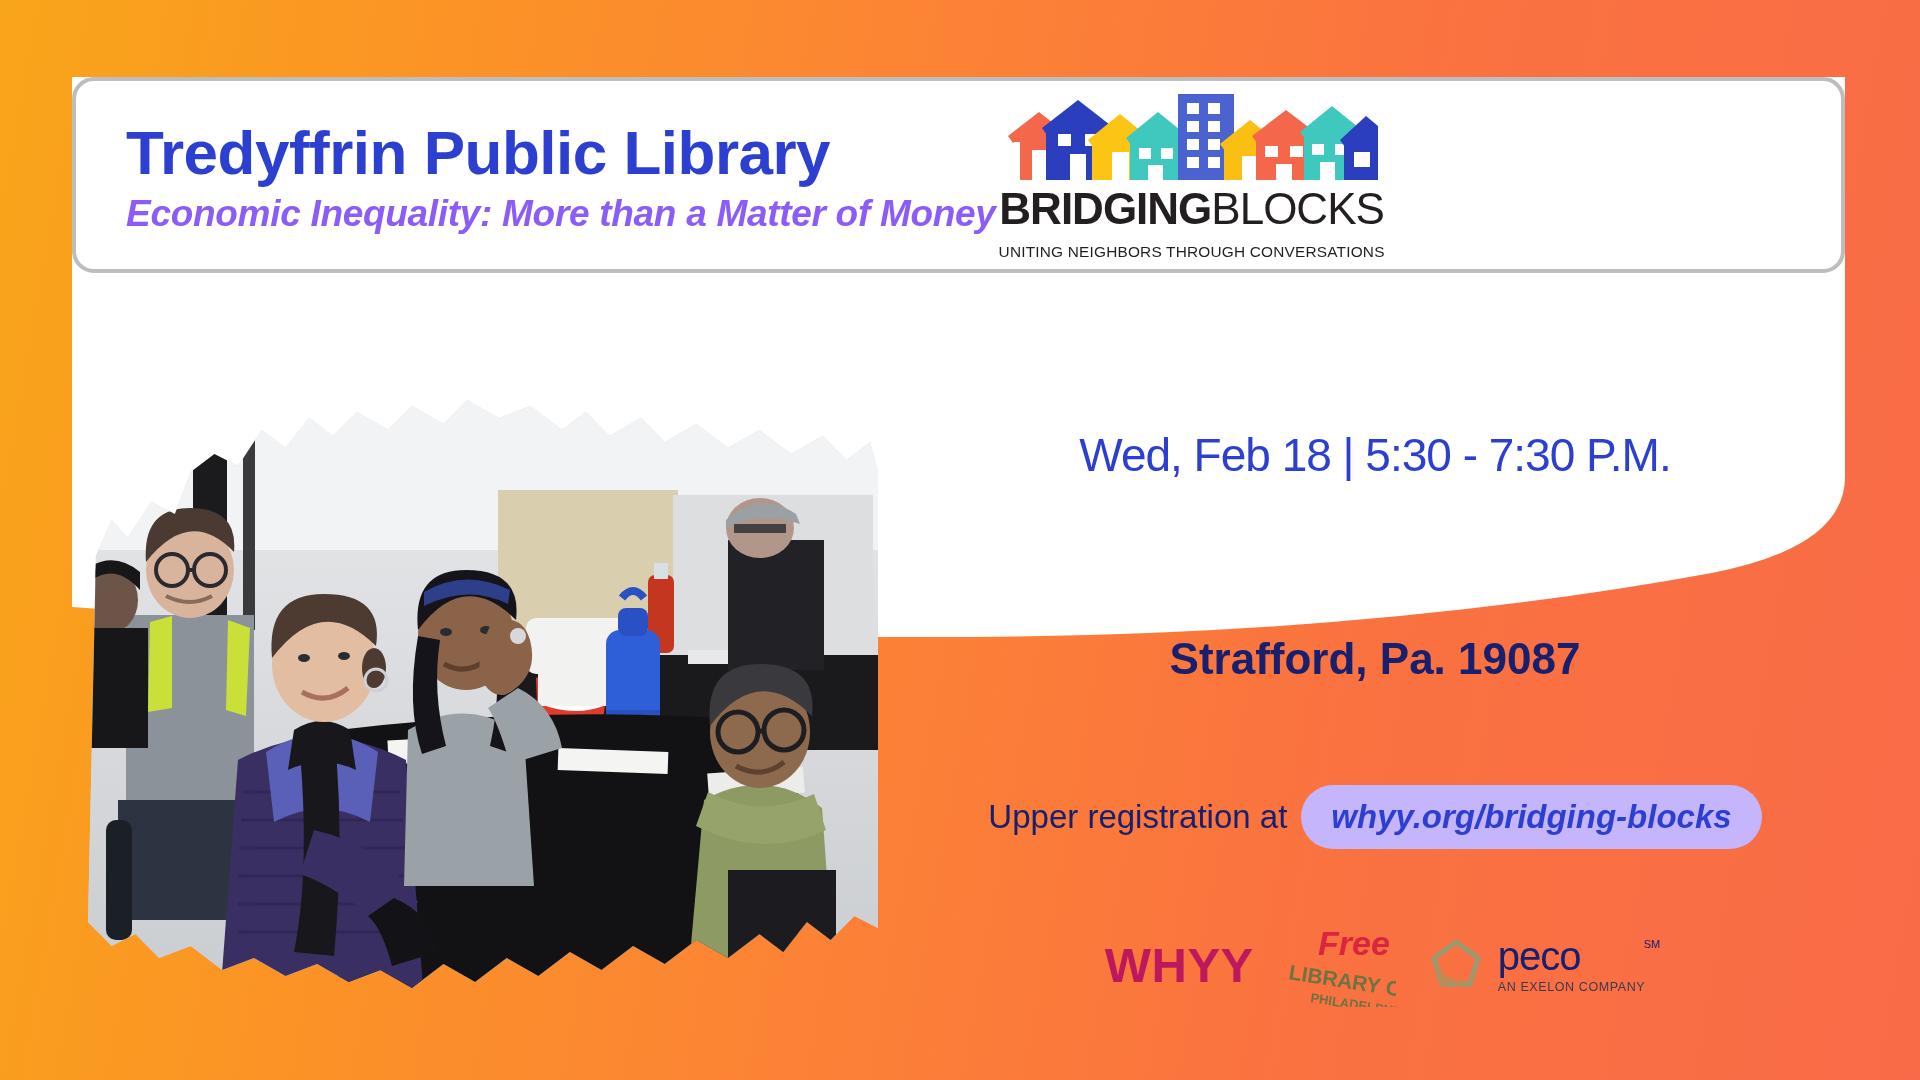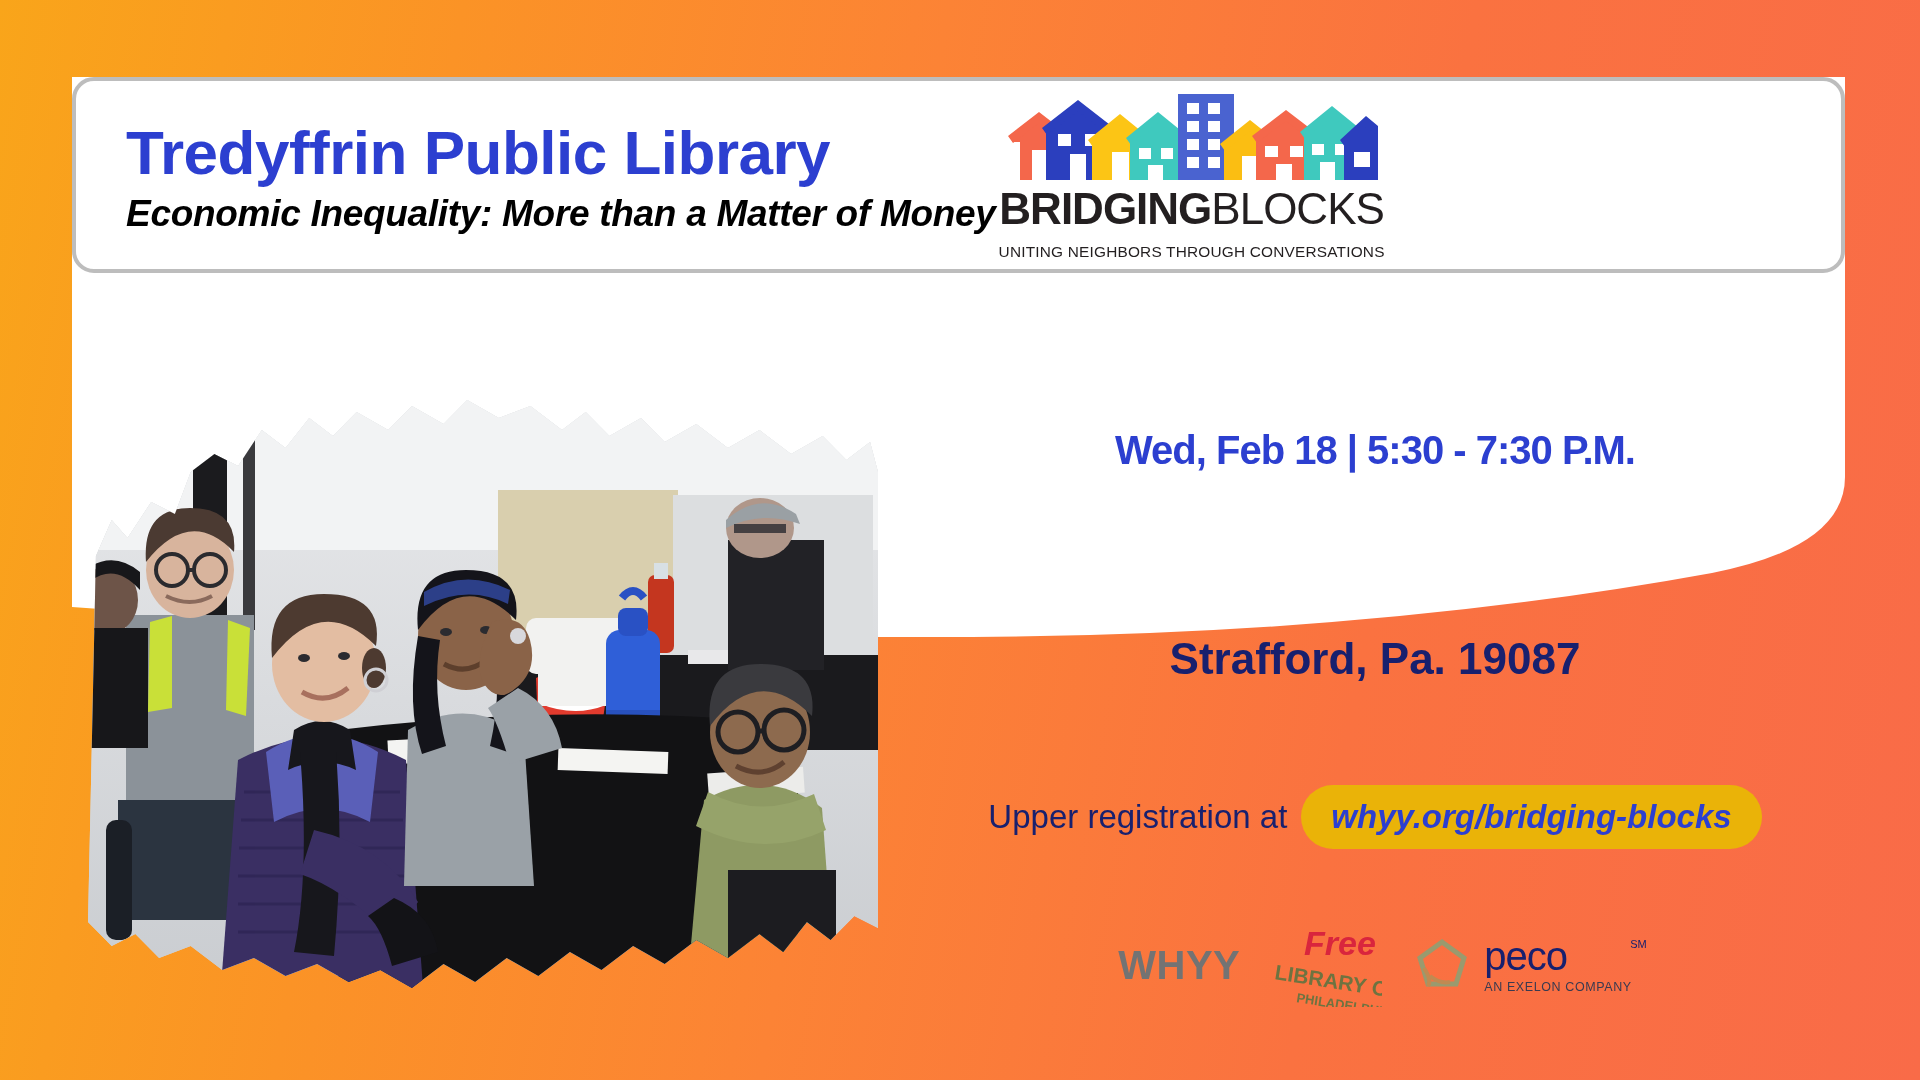--- a/index.html
+++ b/index.html
@@ -31,7 +31,7 @@
     line-height:1.04; white-space:nowrap;
   }
   #event-subtitle{
-    font-size:37px; font-weight:bold; font-style:italic; color:#000000;
+    font-size:37px; font-weight:bold; font-style:italic; color:#8b5cf6;
     letter-spacing:-0.3px; margin-top:8px; white-space:nowrap;
   }
 

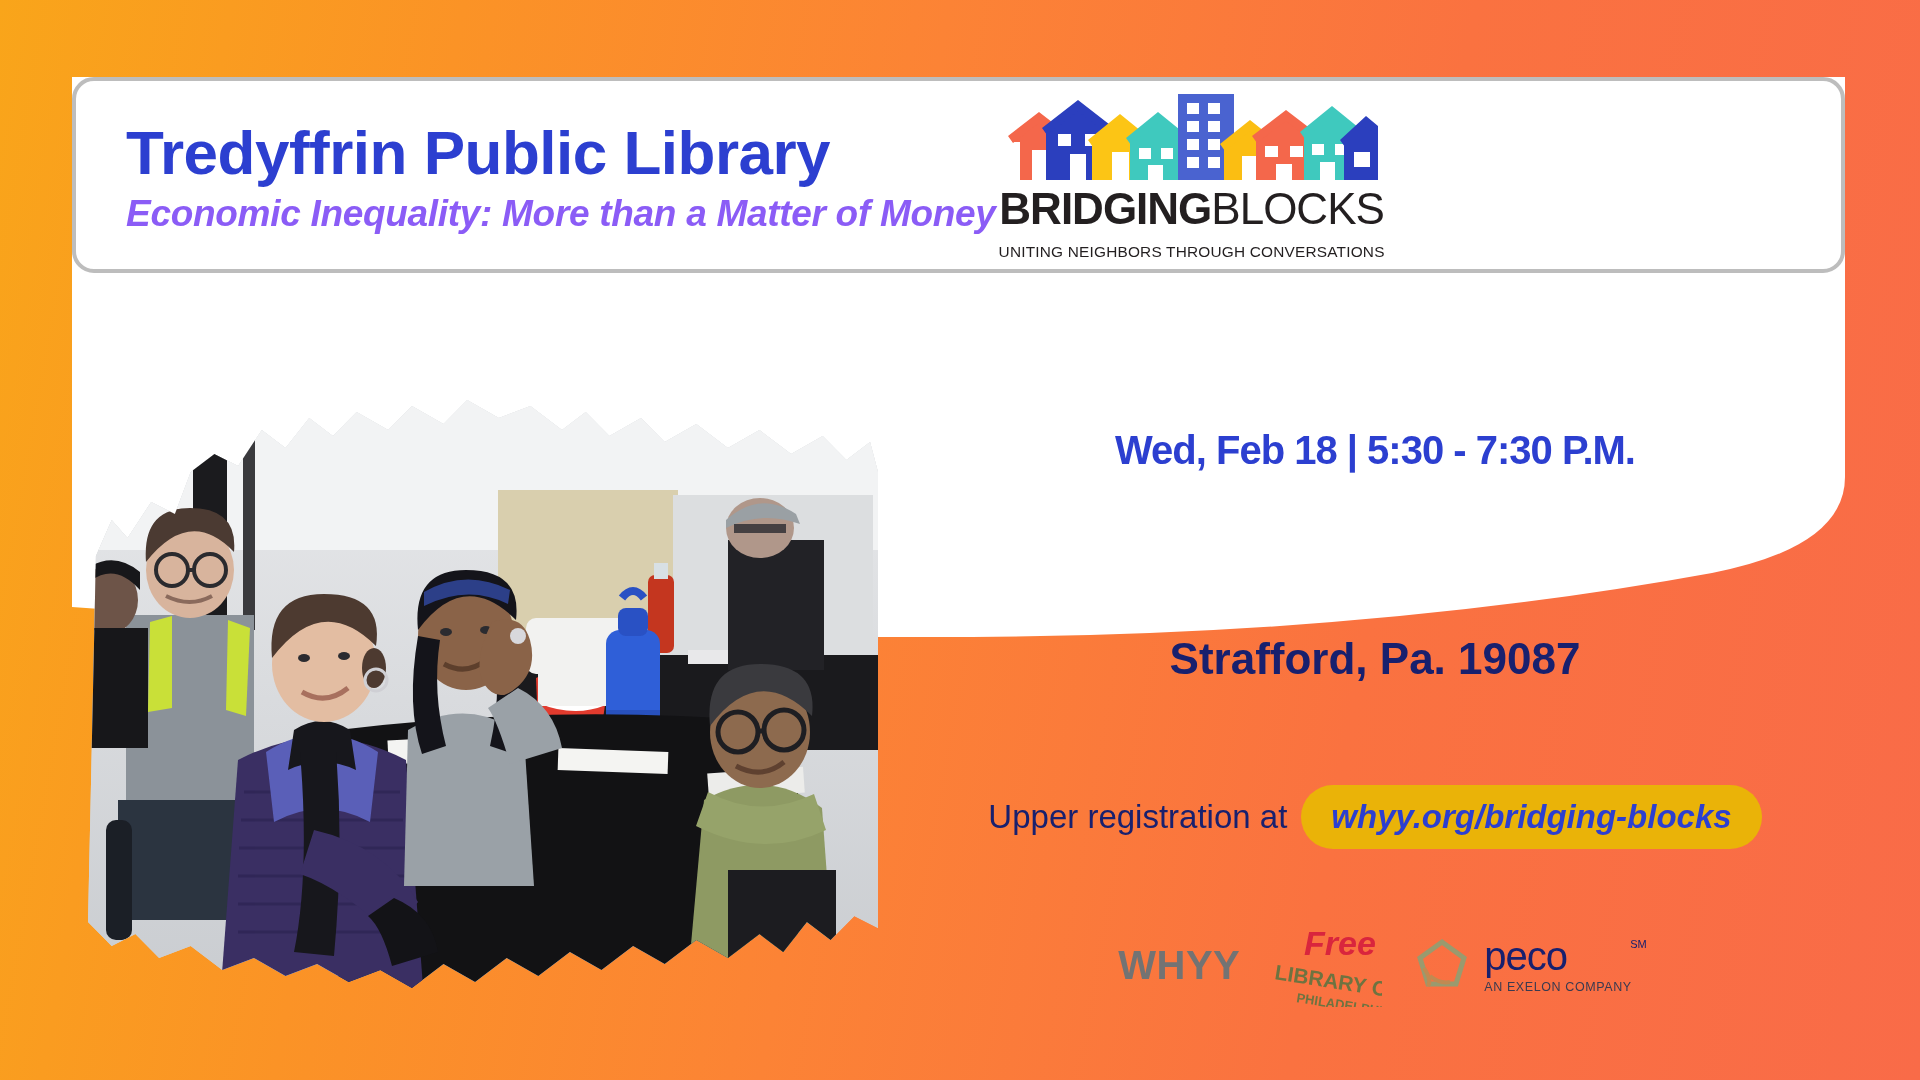--- a/index.html
+++ b/index.html
@@ -77,7 +77,7 @@
   
   #date-line{
     position:absolute; left:905px; top:428px; width:940px;
-    text-align:center; font-size:40px; font-weight:bold; color:#2C3FD0;
+    text-align:center; font-size:46px; font-weight:normal; color:#2C3FD0;
     letter-spacing:-1px; white-space:nowrap;
   }
   #address{

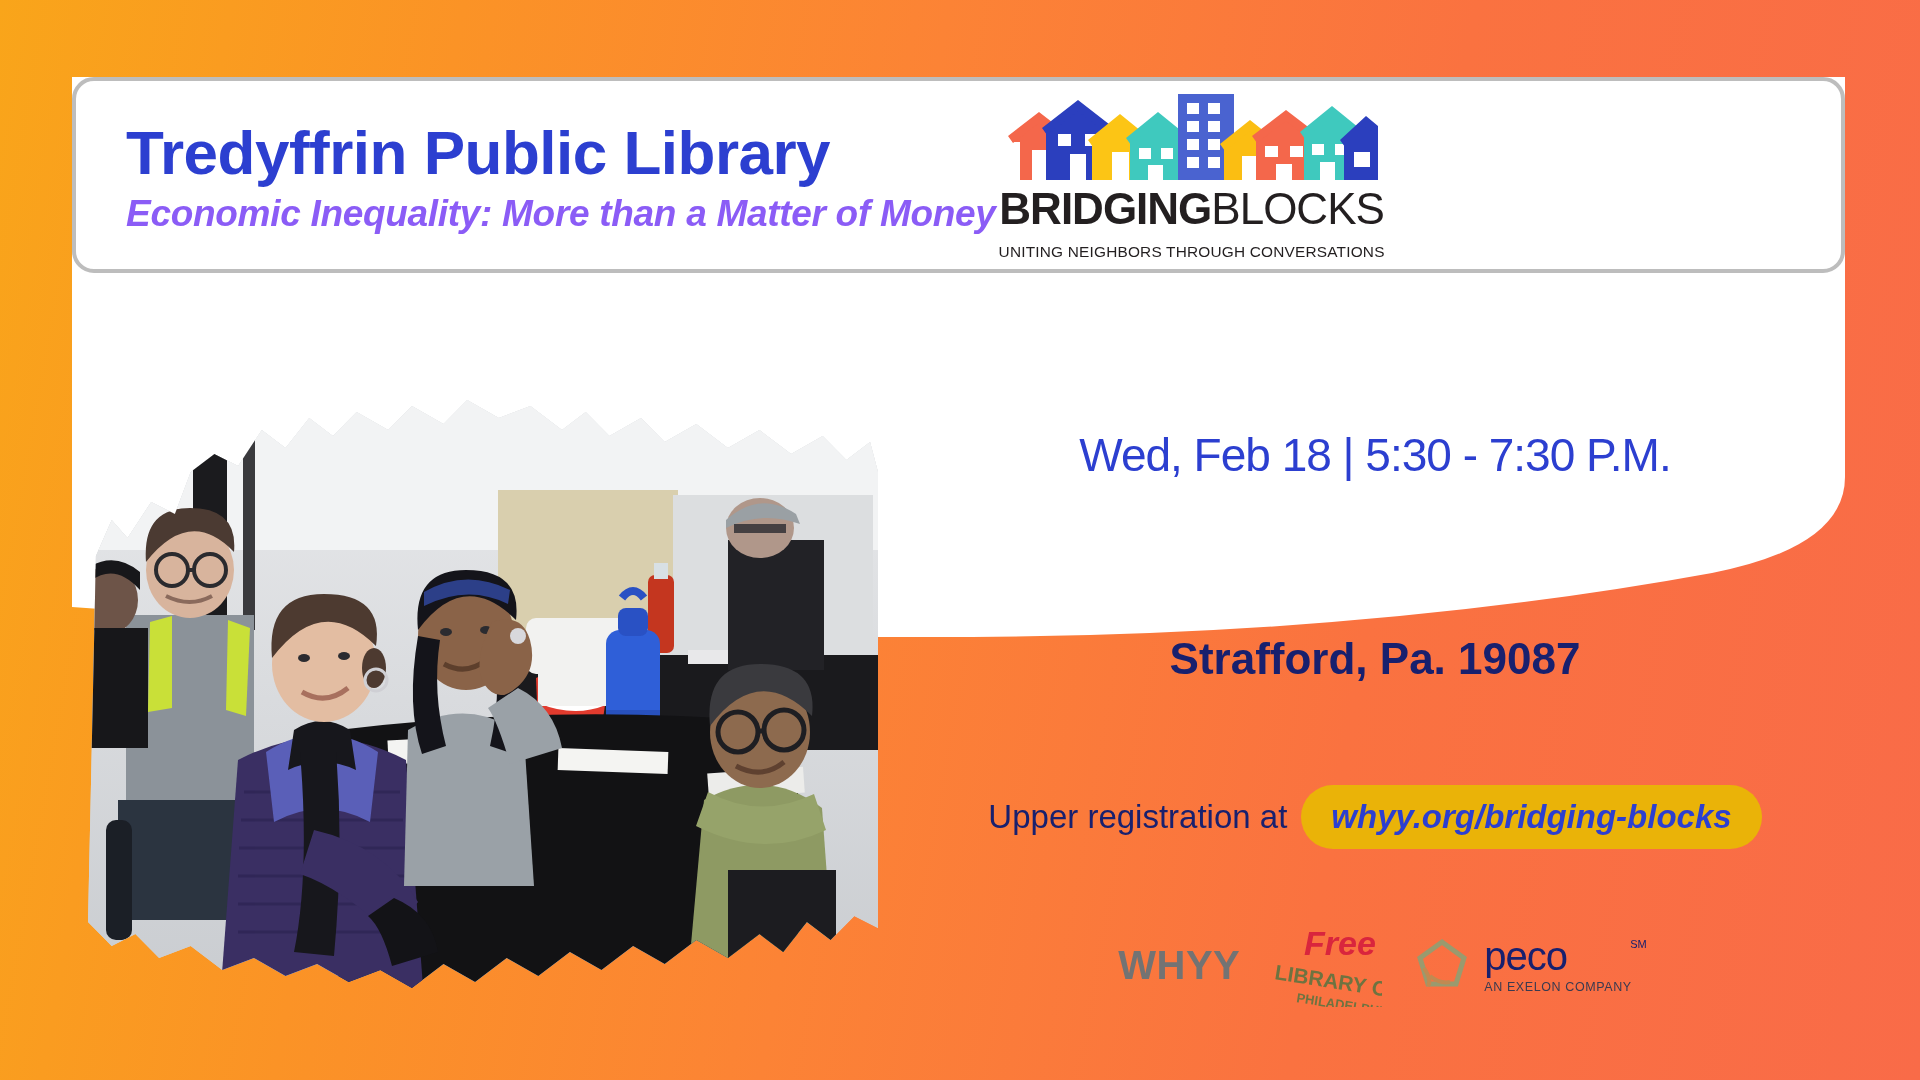--- a/index.html
+++ b/index.html
@@ -91,7 +91,7 @@
   }
   #reg-label{ font-size:33px; color:#18206E; white-space:nowrap; }
   #reg-url{
-    background:#eab308; color:#2C3FD0; font-size:33px; font-weight:bold;
+    background:#c4b5fd; color:#2C3FD0; font-size:33px; font-weight:bold;
     font-style:italic; padding:13px 30px; border-radius:40px; white-space:nowrap;
   }
 

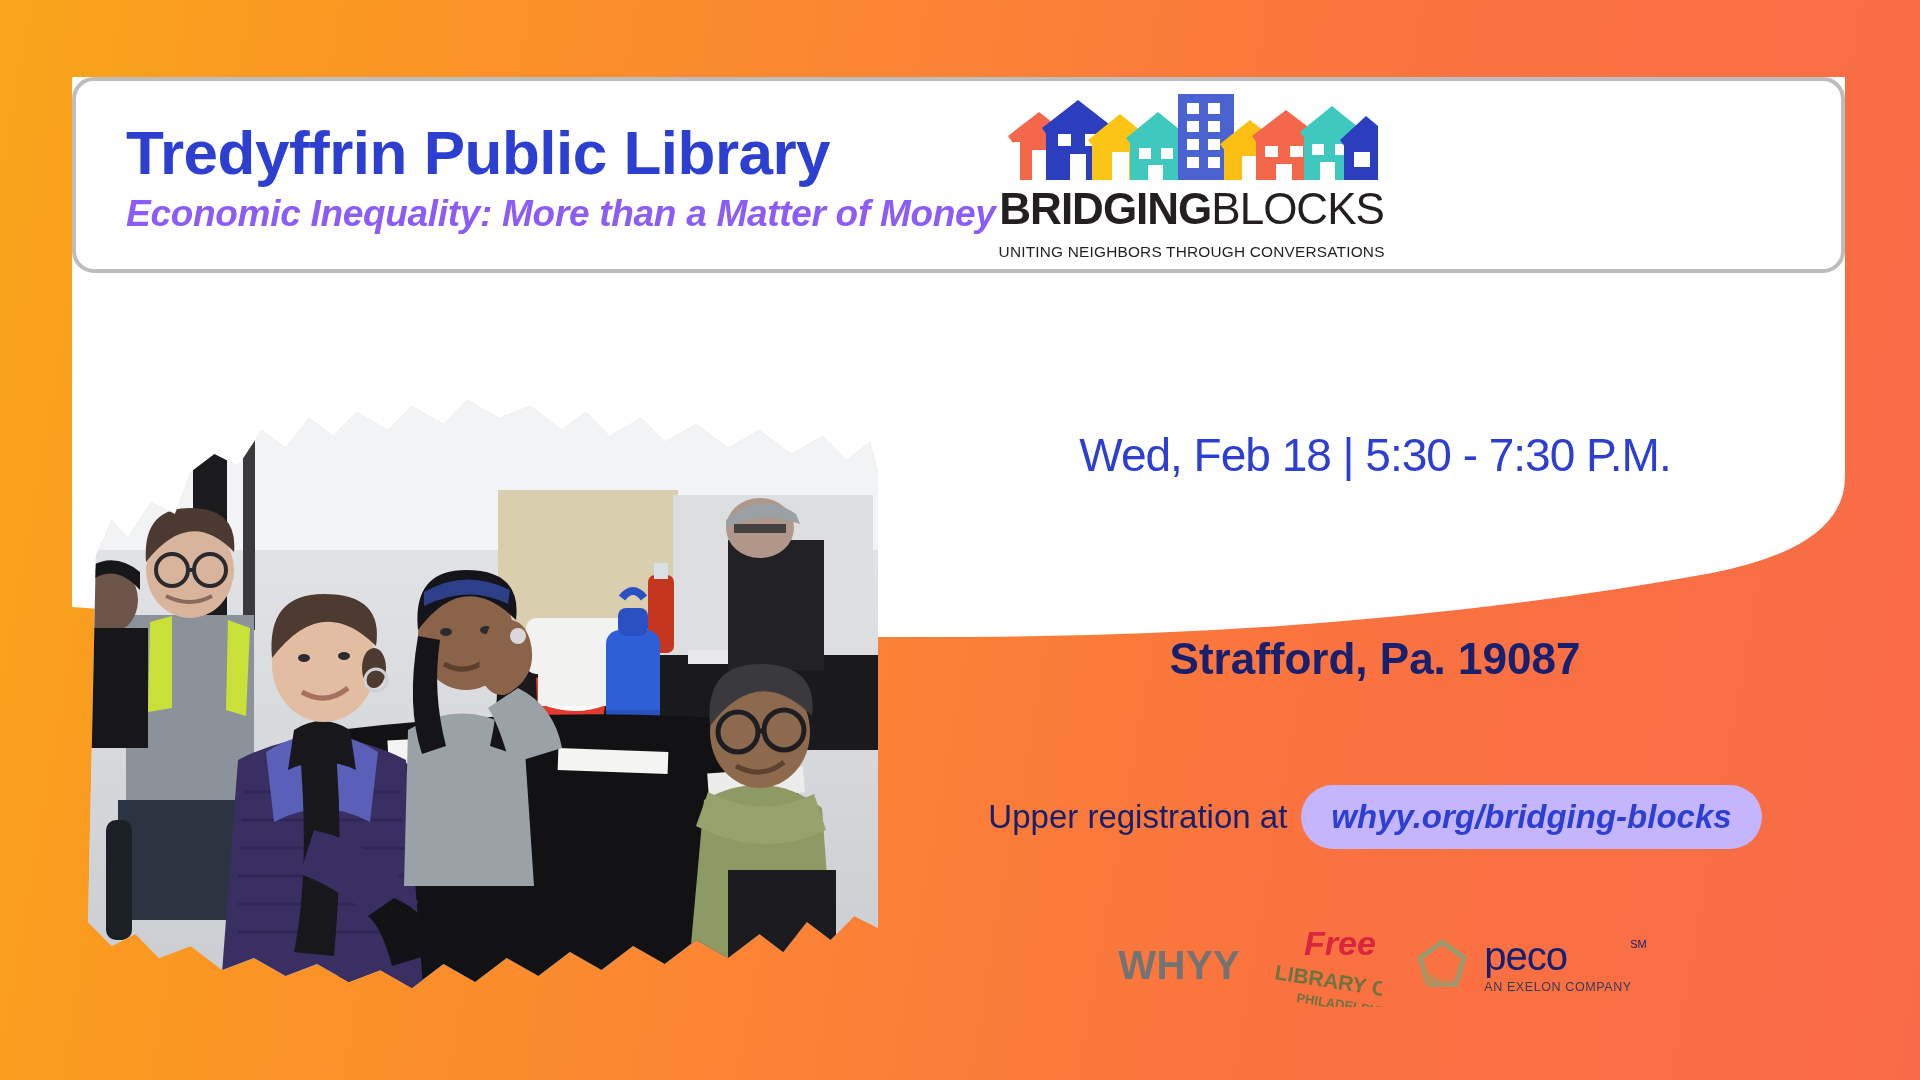--- a/index.html
+++ b/index.html
@@ -101,7 +101,7 @@
     display:flex; align-items:center; justify-content:center; gap:34px;
   }
   #whyy-logo{
-    font-size:40px; font-weight:bold; color:#737373; letter-spacing:0.5px;
+    font-size:49px; font-weight:bold; color:#be185d; letter-spacing:0.5px;
   }
   #flp-logo{ position:relative; width:108px; height:84px; }
   #peco-logo{ display:flex; align-items:center; gap:16px; }

